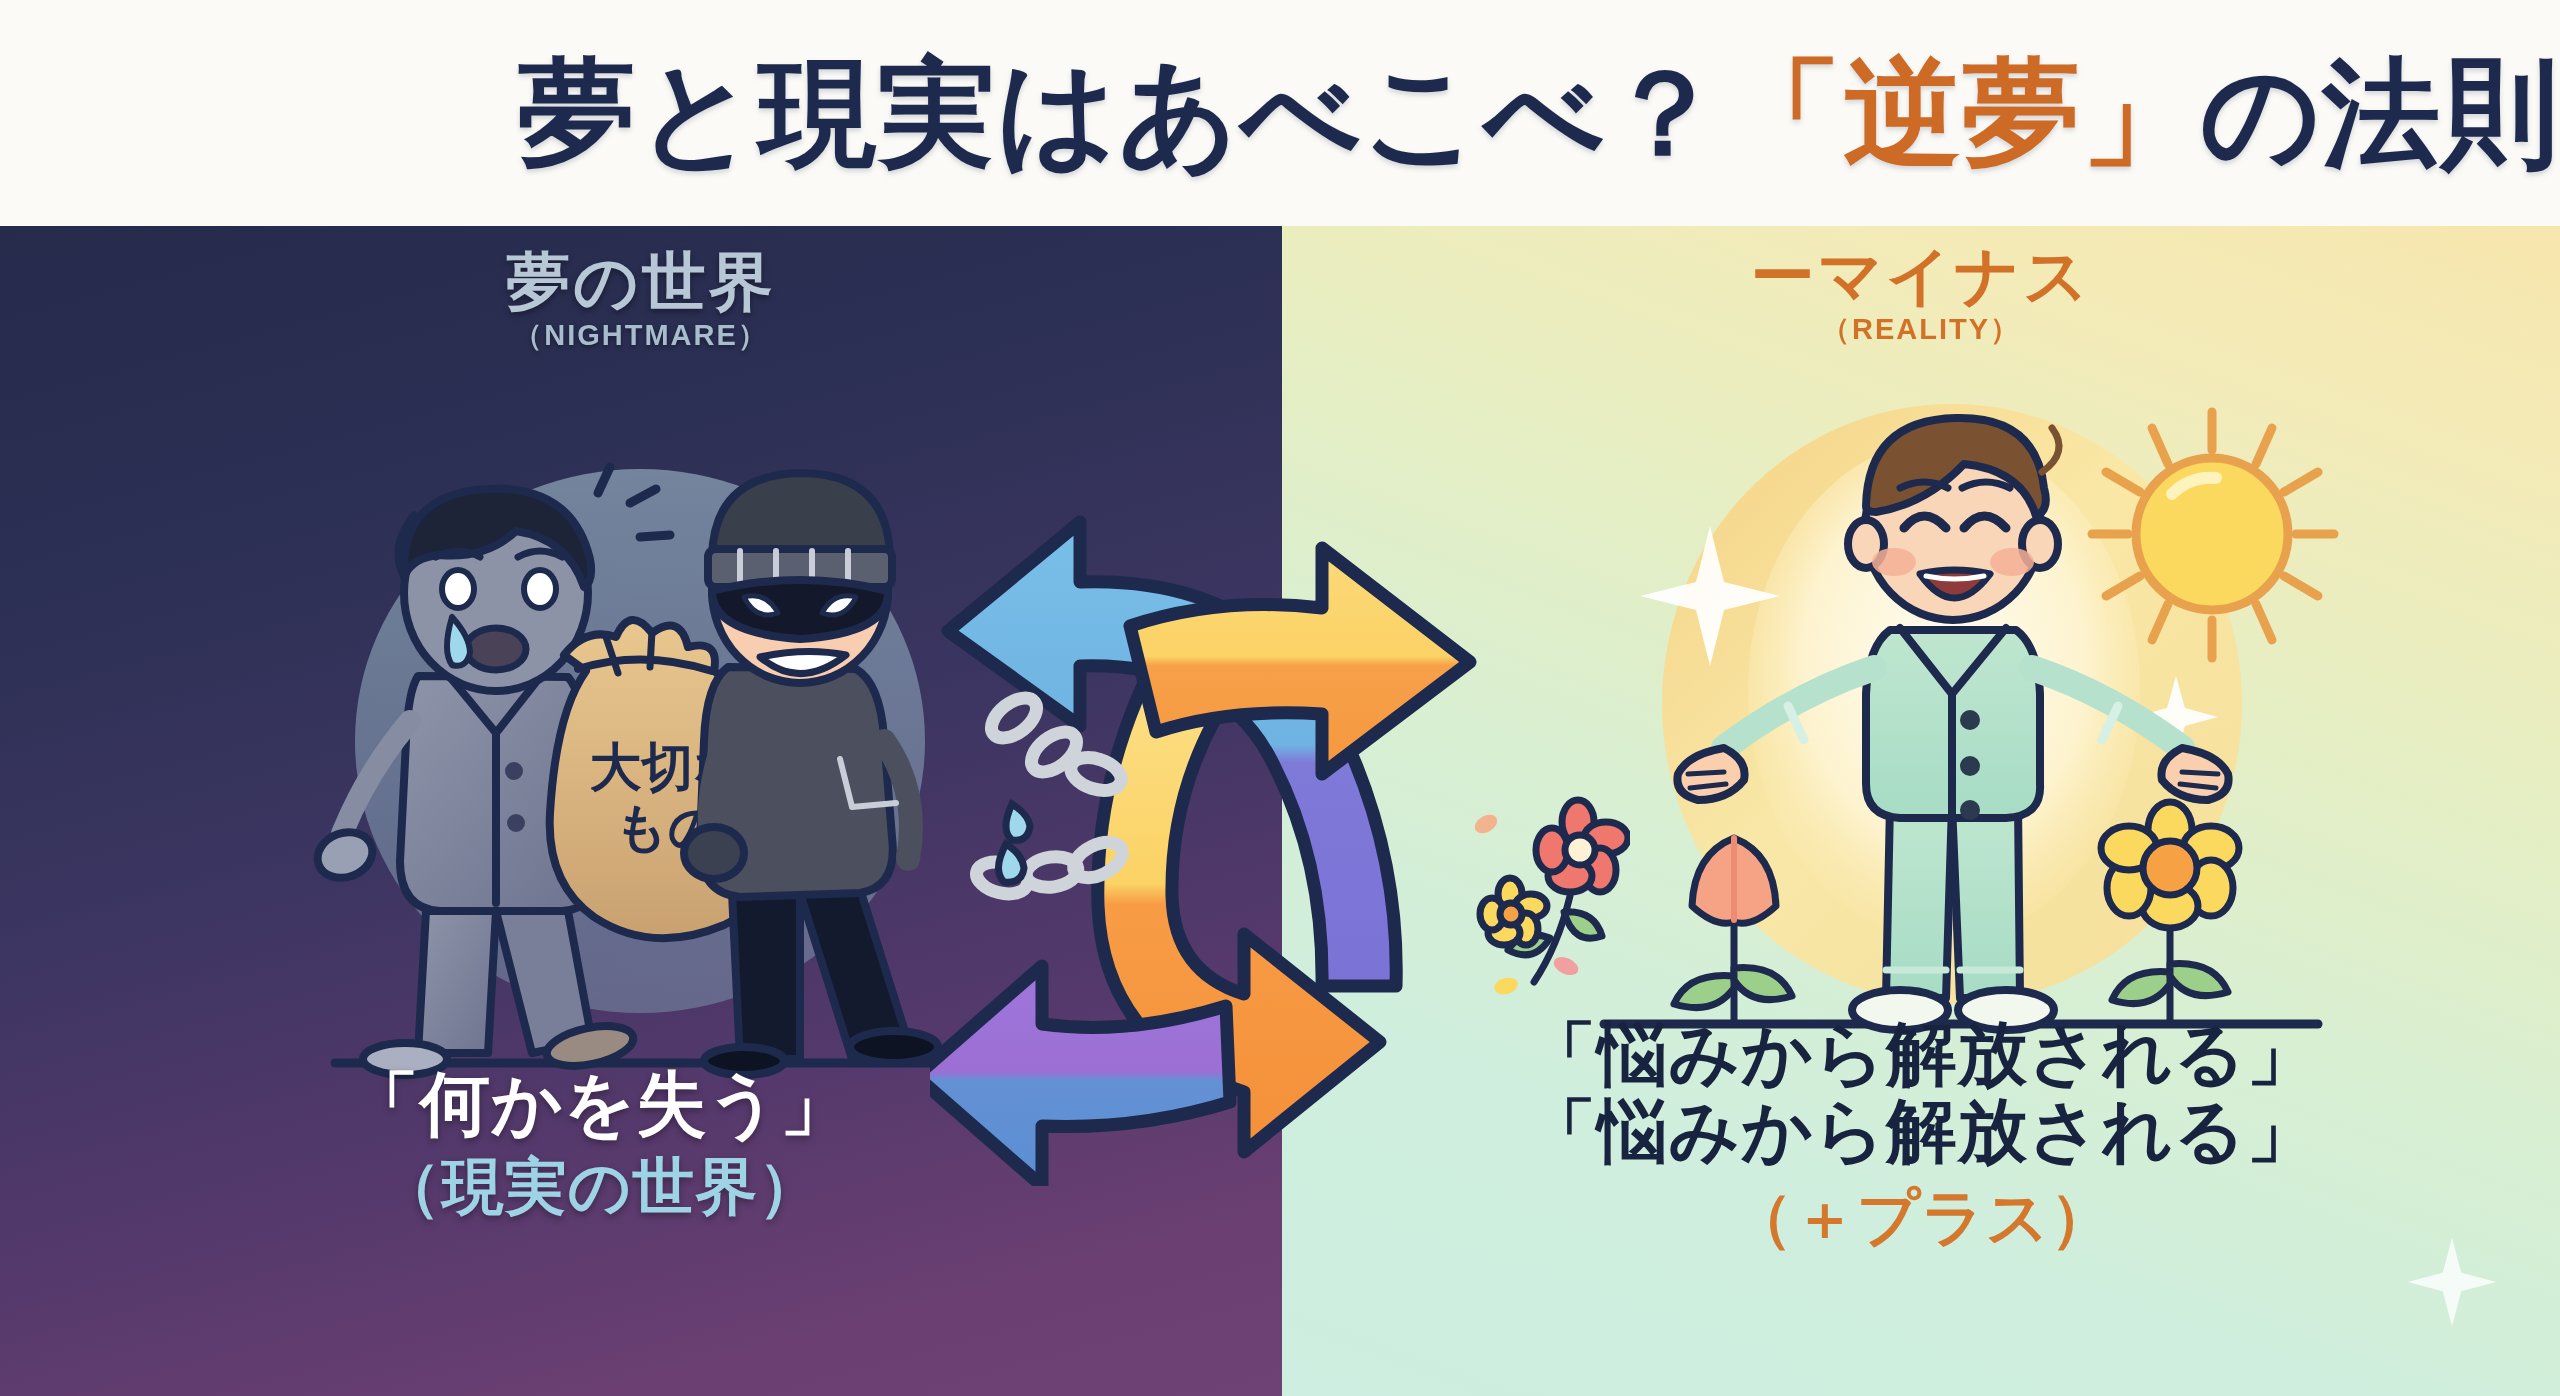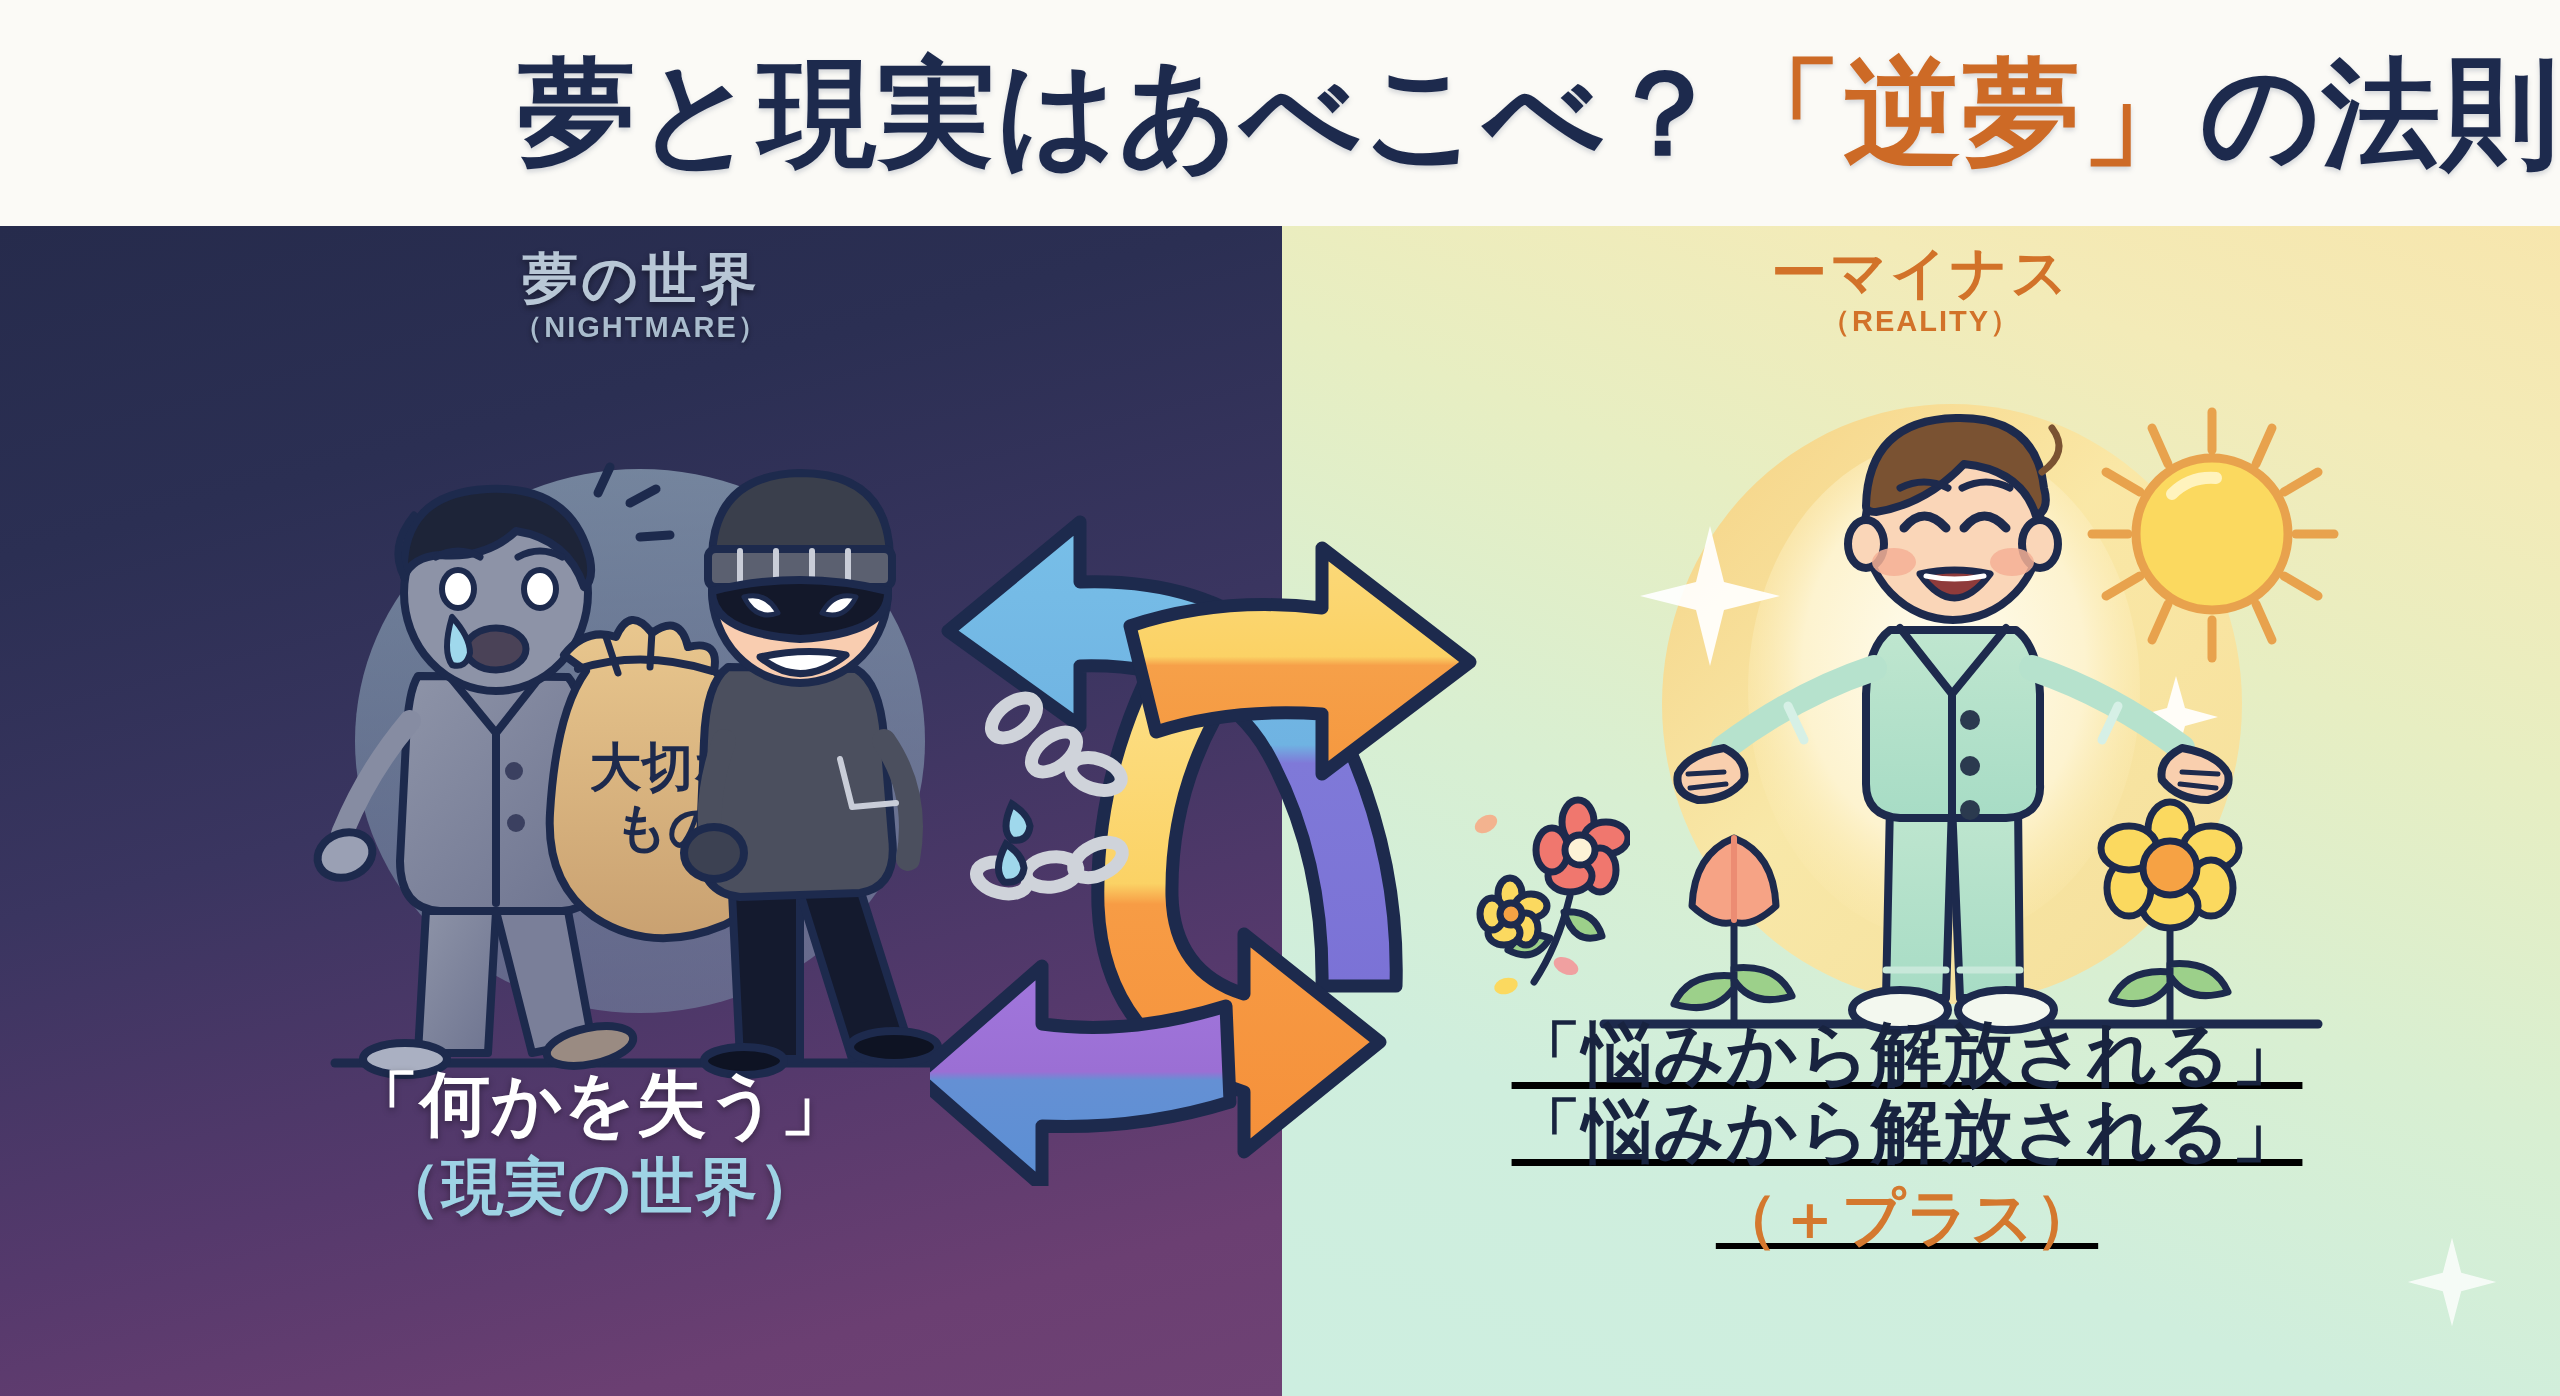--- a/index.html
+++ b/index.html
@@ -79,7 +79,7 @@
   #head-right { top: 18px; }
   .head-jp {
     display: block;
-    font-size: 56px; font-weight: 900;
+    font-size: 64px; font-weight: 900;
     letter-spacing: 3px;
   }
   .head-en {

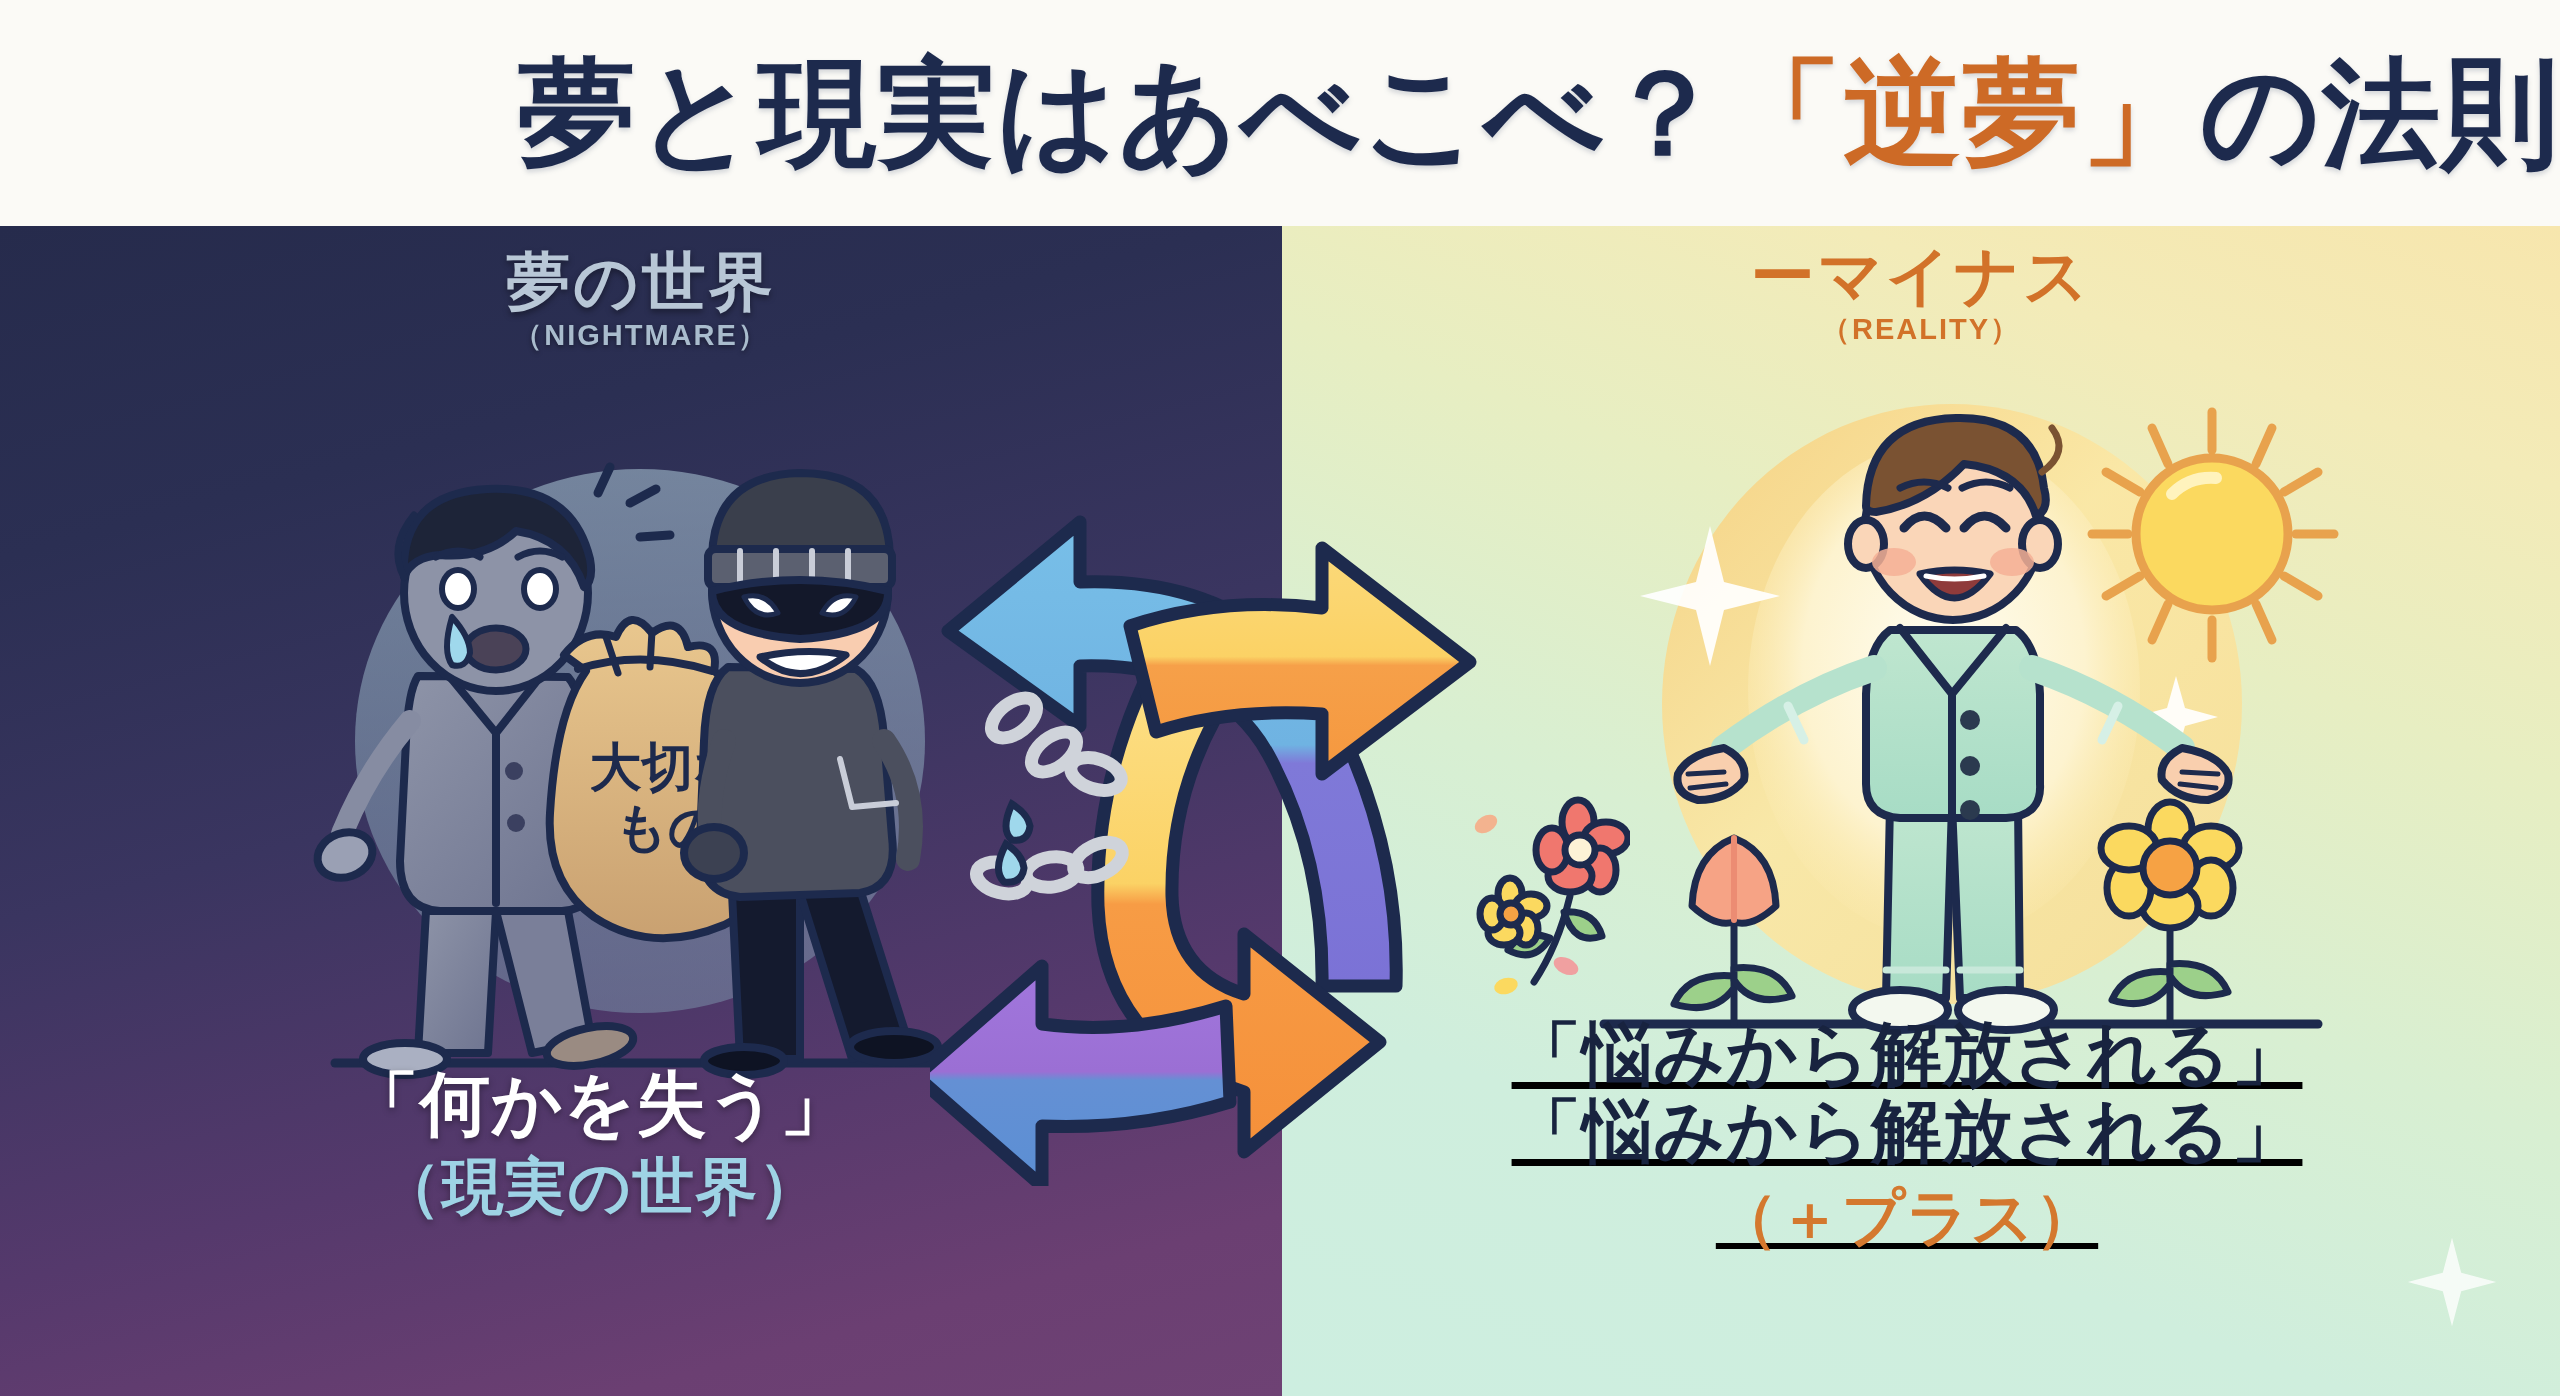--- a/index.html
+++ b/index.html
@@ -96,7 +96,7 @@
   
   .caption { position: absolute; text-align: center; line-height: 1.1; }
   #cap-left  { left: 60px; width: 1080px; top: 840px; }
-  #cap-right { left: 35px; width: 1180px; top: 790px; text-decoration: underline; }
+  #cap-right { left: 50px; width: 1180px; top: 790px; }
   .cap-main {
     display: block;
     font-size: 70px; font-weight: 900;

